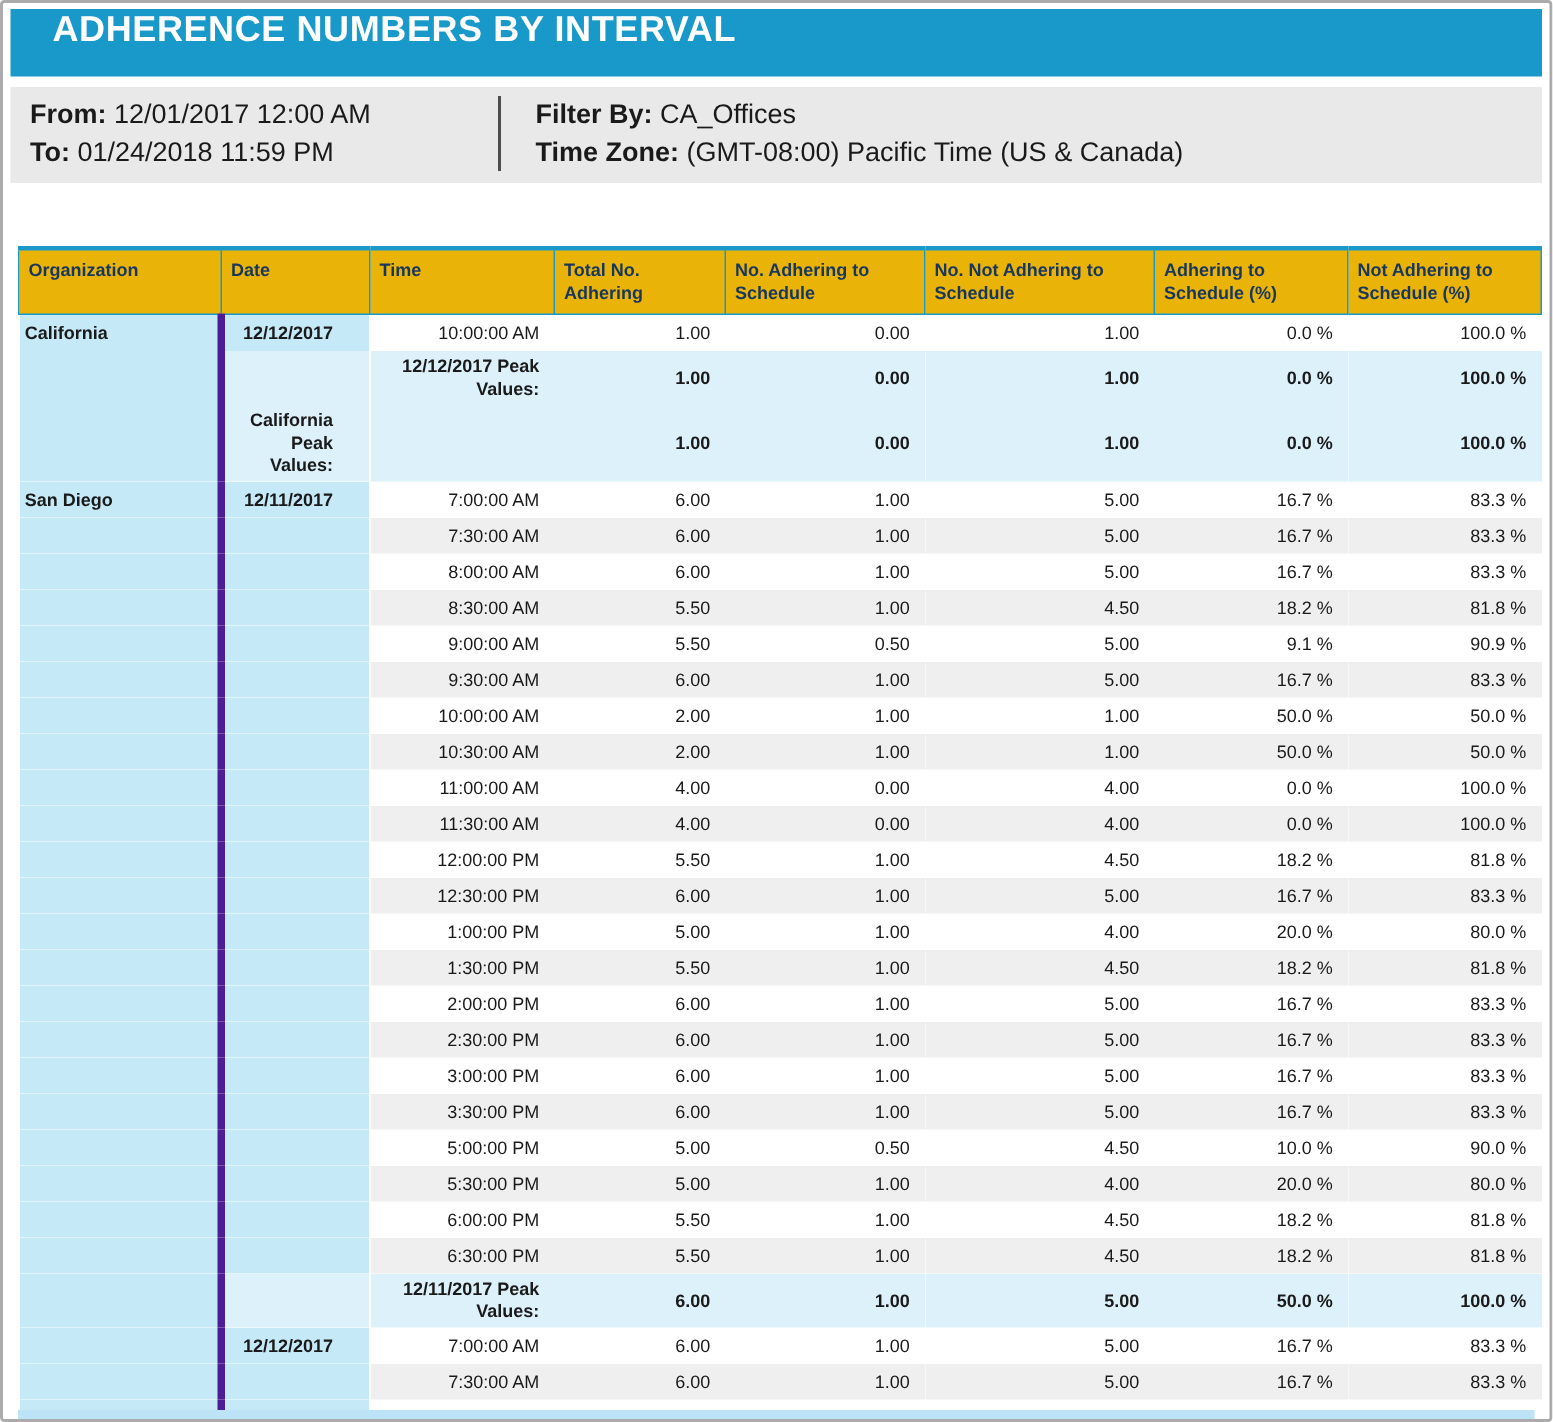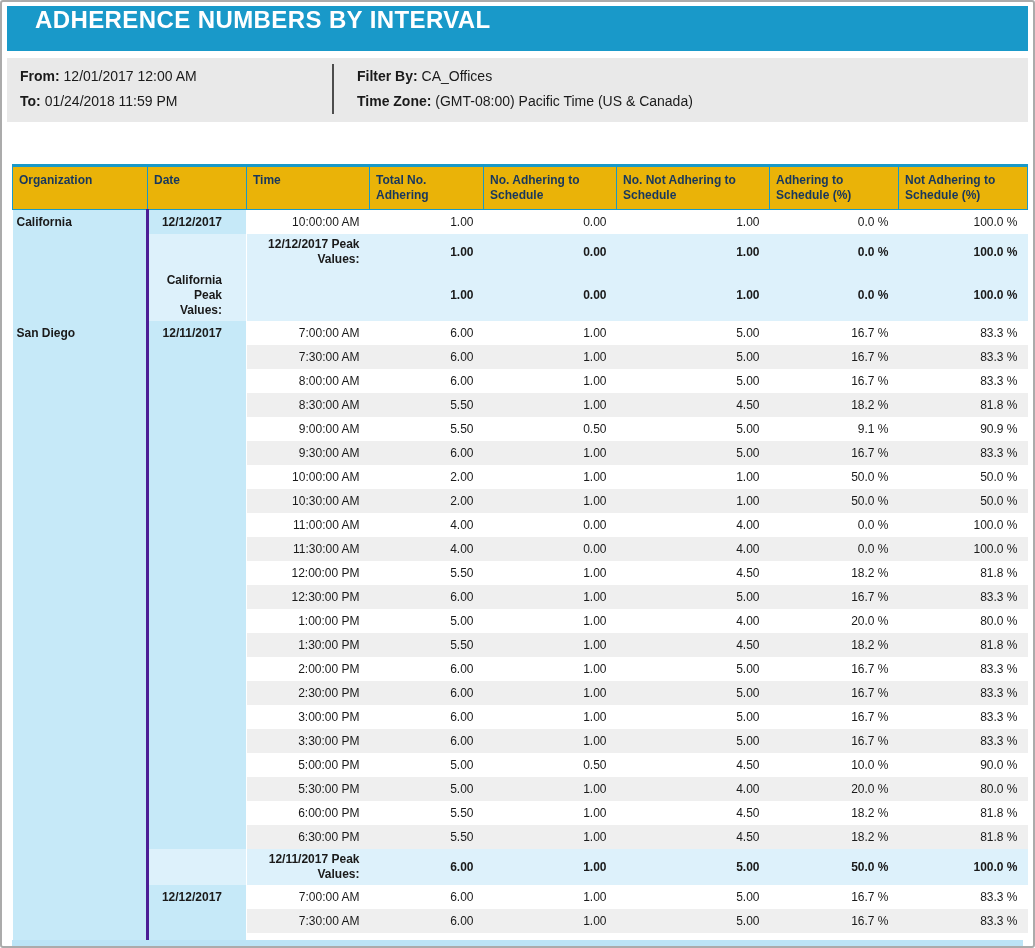--- a/index.html
+++ b/index.html
@@ -25,7 +25,7 @@
   }
   .info-left{ width:325px; padding-left:13px; }
   .info-right{ border-left:2px solid #4d4d4d; padding-left:23px; }
-  .info-line{ font-size:14px; color:#1a1a1a; line-height:25px; white-space:nowrap; }
+  .info-line{ font-size:18px; color:#1a1a1a; line-height:25px; white-space:nowrap; }
   .info-label{ font-weight:bold; }
 
   table{

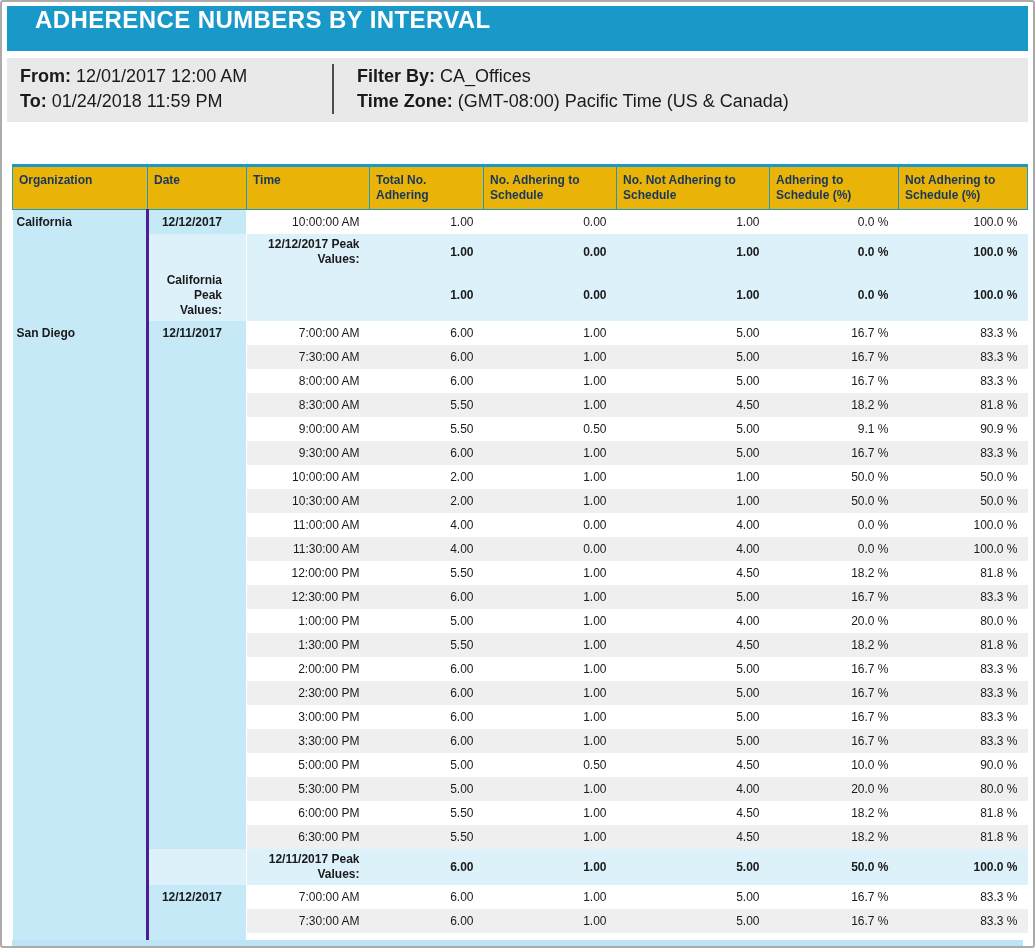--- a/index.html
+++ b/index.html
@@ -46,7 +46,7 @@
   }
   .cell-org{
     background:var(--group-column,#C6E9F8); font-weight:bold;
-    text-align:left; border-right:3px solid #4c1d95; padding-left:4px;
+    text-align:left; border-right:5px solid #4c1d95; padding-left:4px;
   }
   .cell-date{
     background:var(--group-column,#C6E9F8); font-weight:bold;

